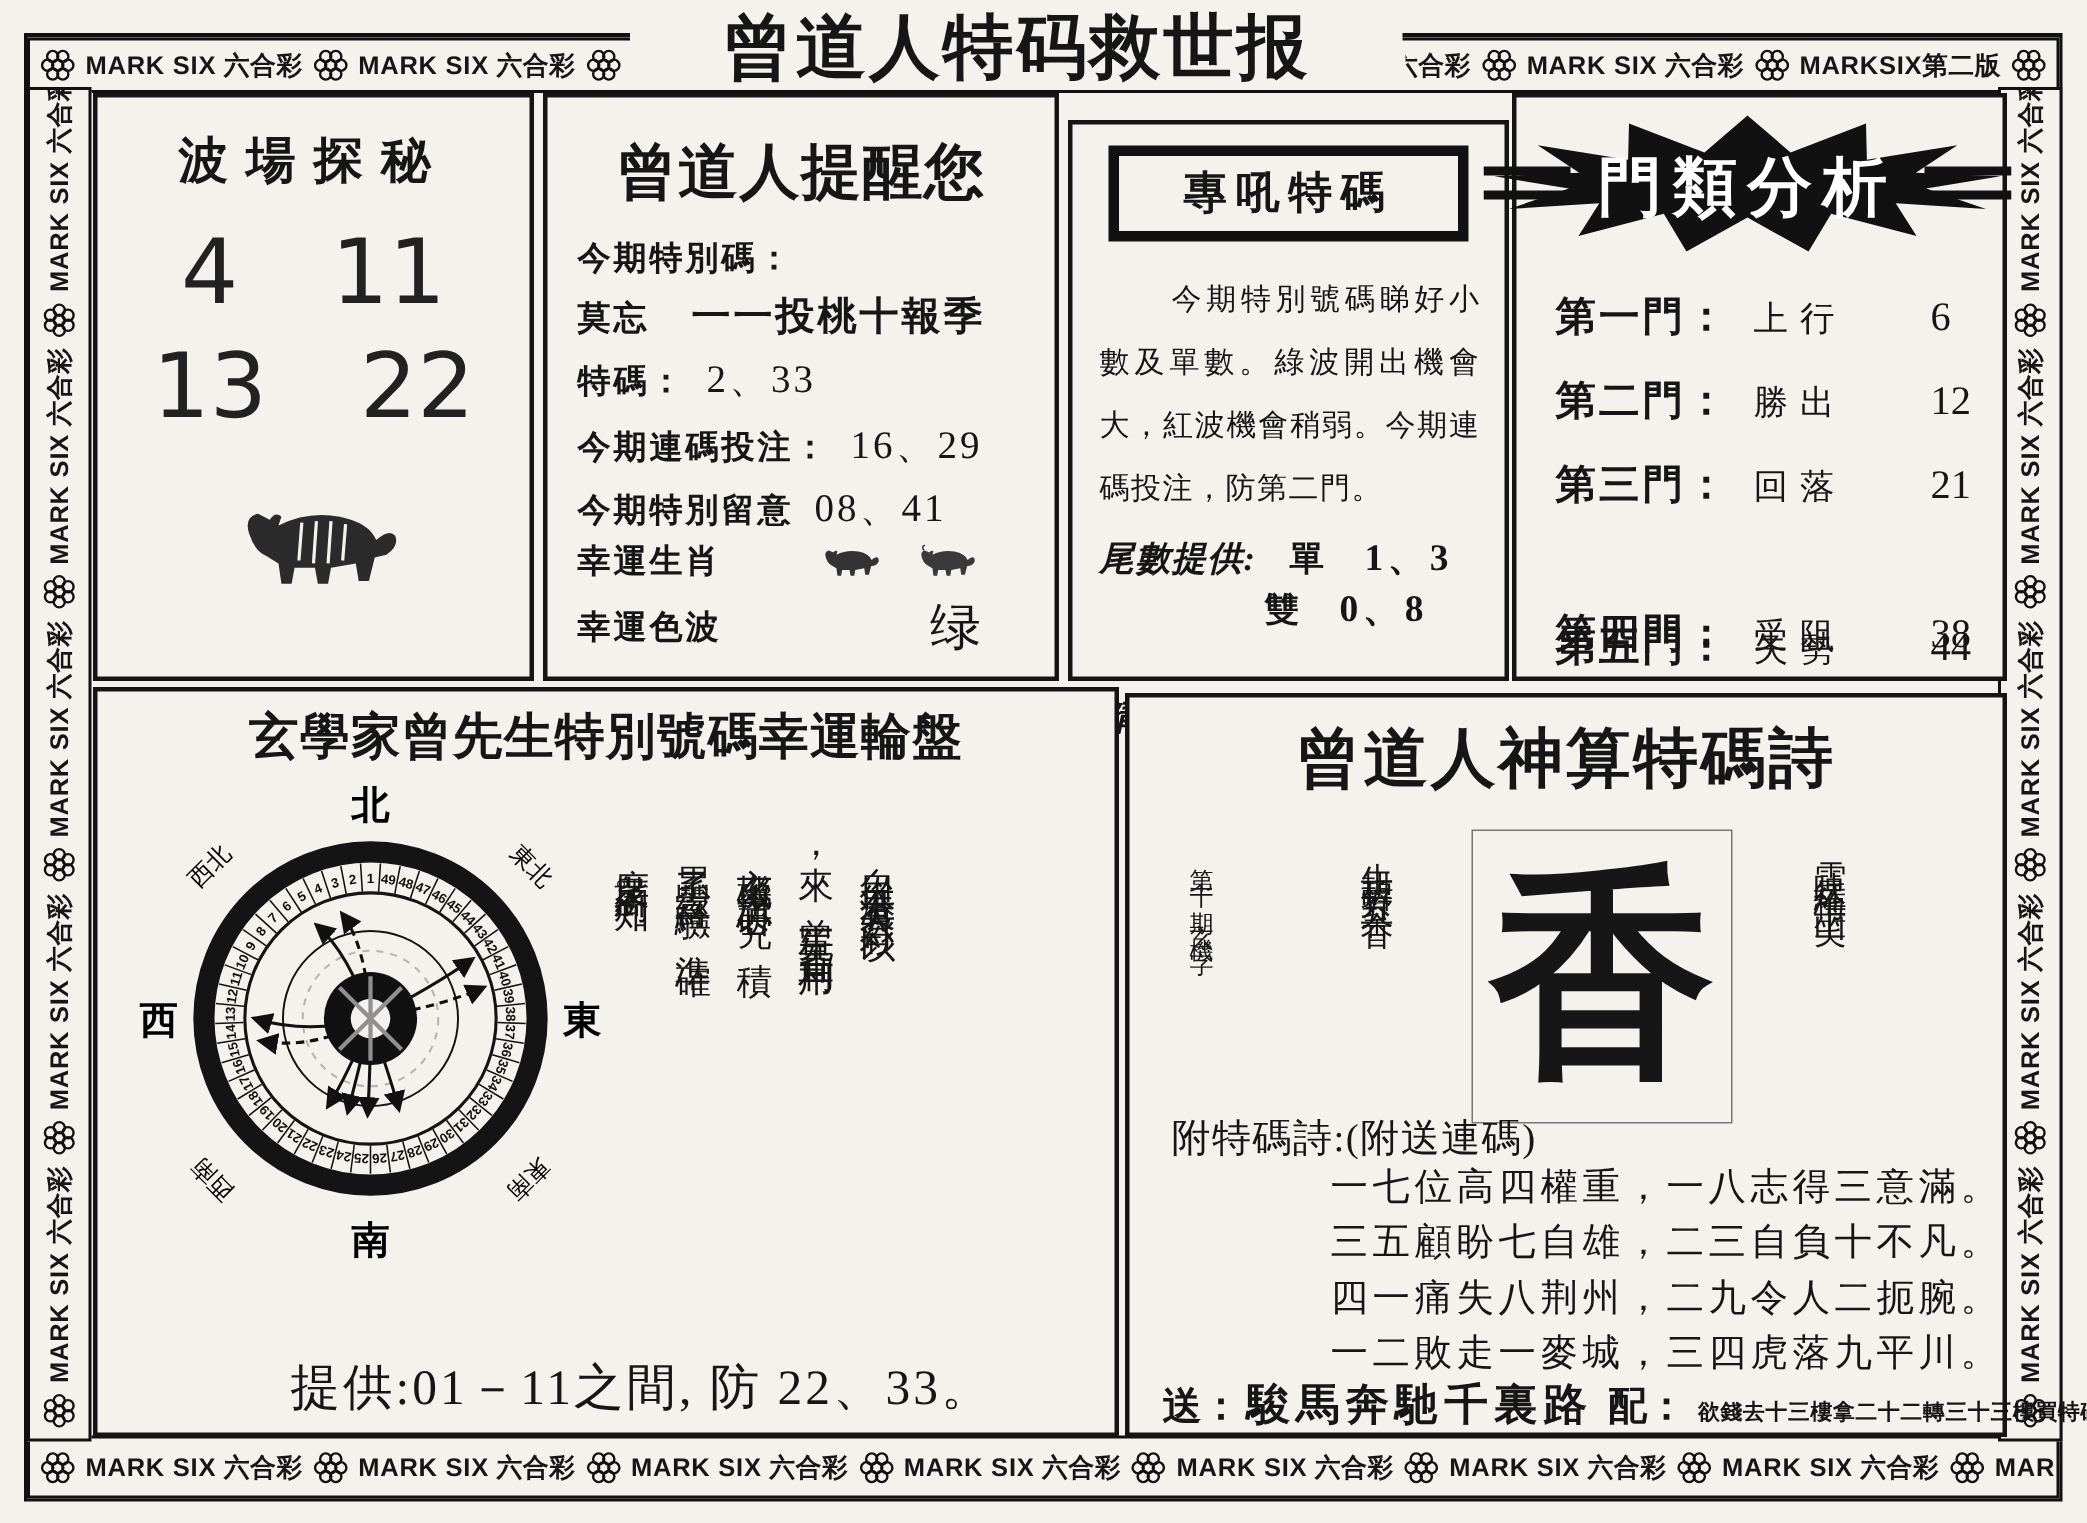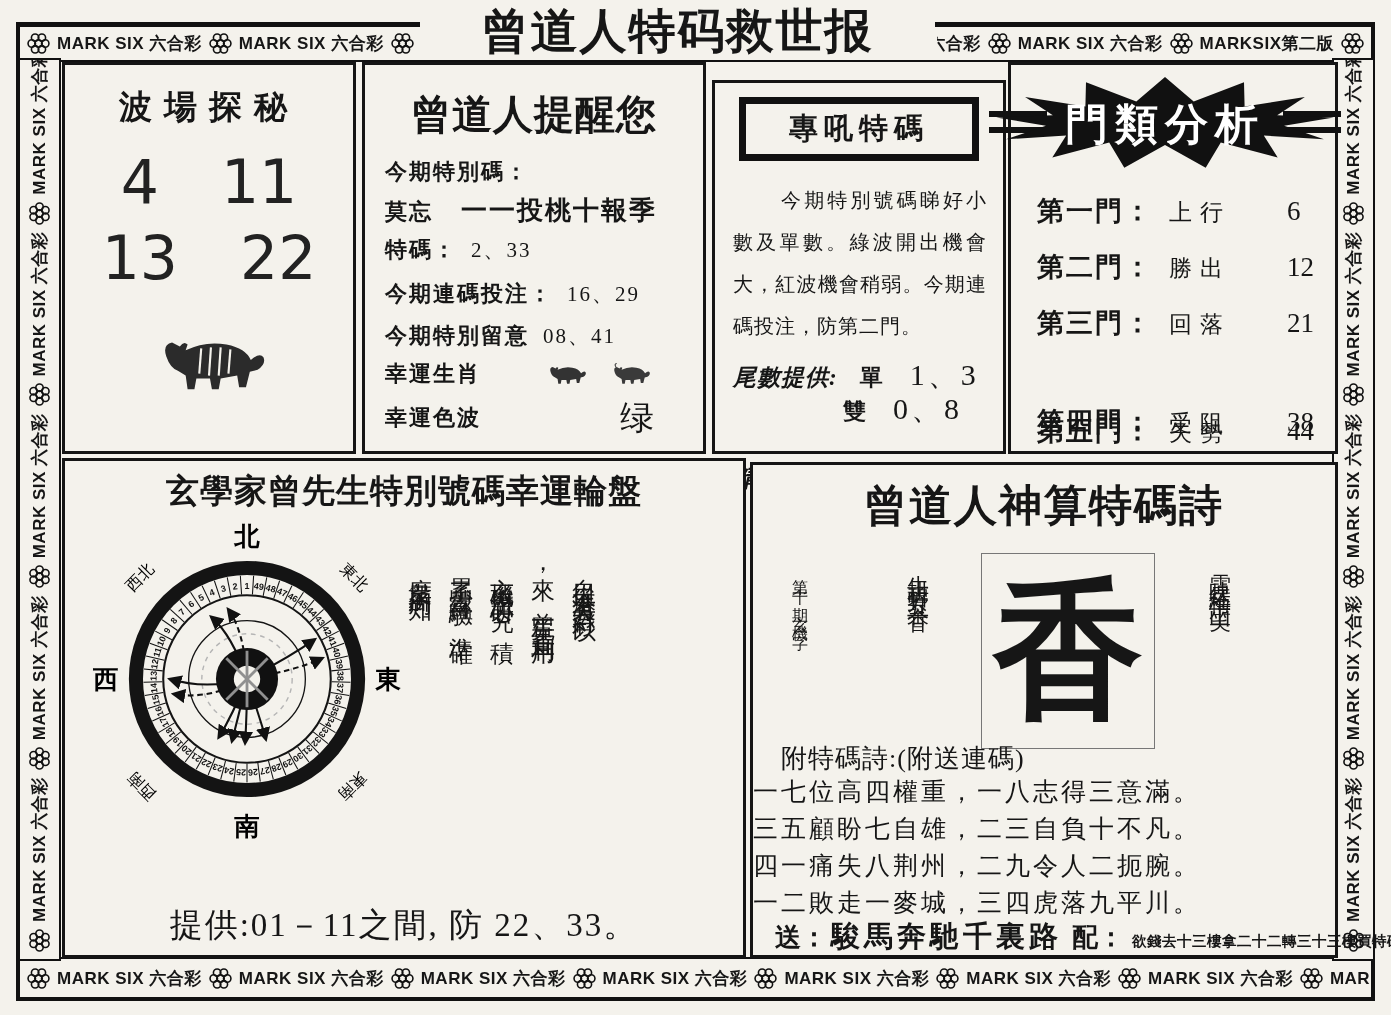--- a/index.html
+++ b/index.html
@@ -48,7 +48,7 @@
   .b2-title{top:22px;width:100%;text-align:center;font-size:40px;font-weight:bold;letter-spacing:1px;}
   .b2row{left:20px;right:10px;display:flex;align-items:baseline;white-space:nowrap;}
   .blabel{font-weight:bold;font-size:22px;letter-spacing:2px;}
-  .bval{font-size:21px;margin-left:14px;letter-spacing:2px;}
+  .bval{font-size:26px;margin-left:14px;letter-spacing:2px;}
   .b2-animals{display:flex;gap:22px;margin-left:64px;align-items:center;}
   .green-ch{font-size:34px;margin-left:96px;}
   

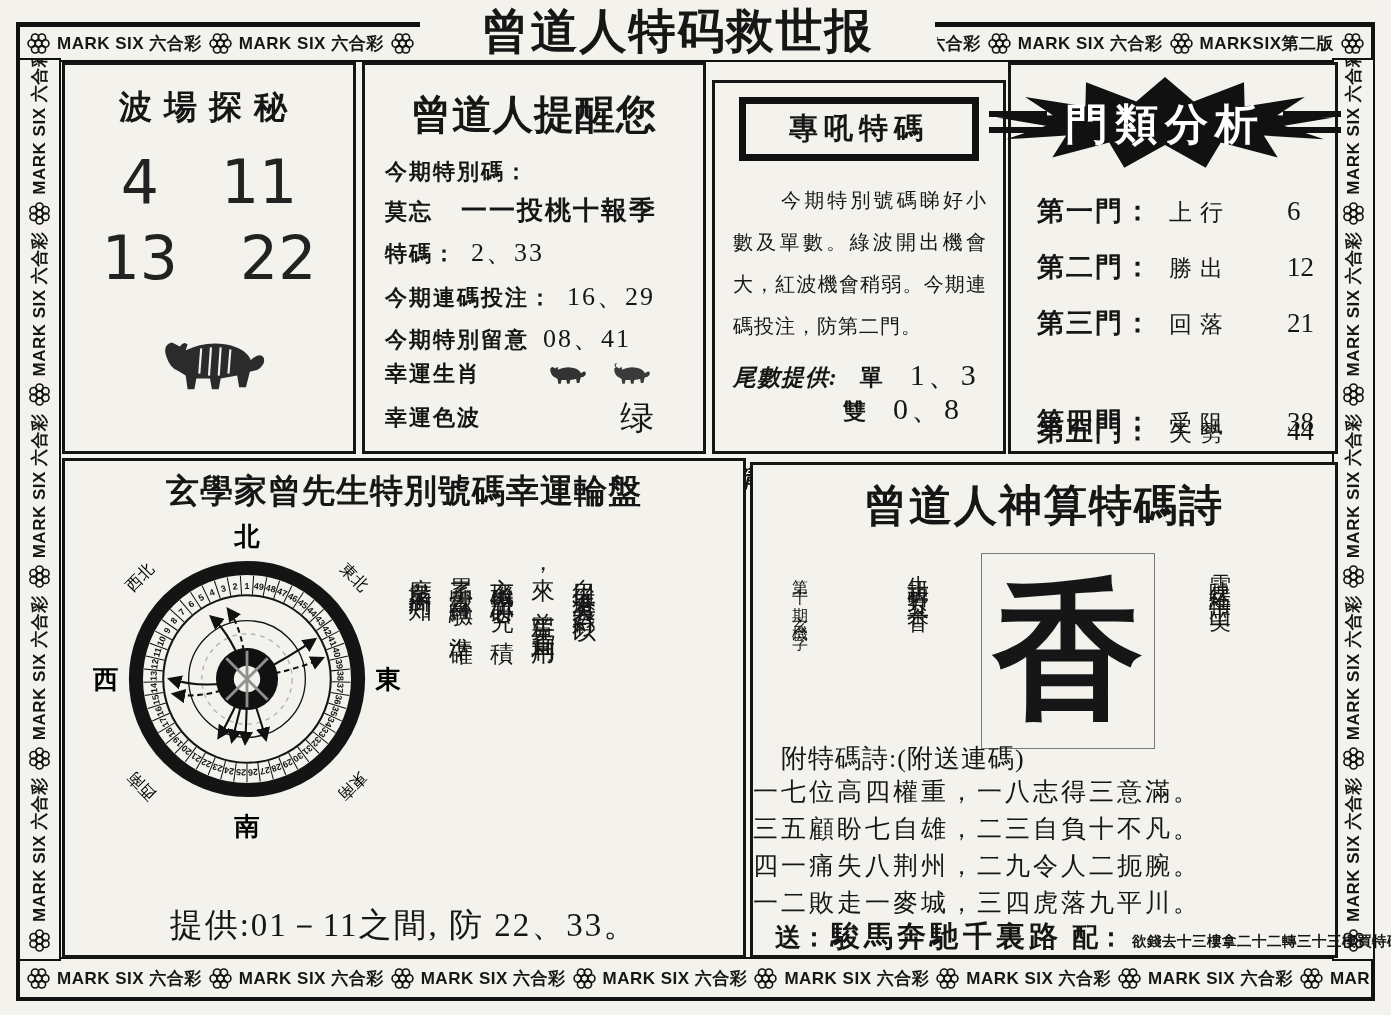--- a/index.html
+++ b/index.html
@@ -58,7 +58,7 @@
     letter-spacing:1px;text-align:justify;}
   .b3-line{left:18px;display:flex;align-items:baseline;white-space:nowrap;}
   .b3-sub{font-size:23px;font-weight:bold;letter-spacing:1px;}
-  .b3-num{font-size:30px;letter-spacing:3px;}
+  .b3-num{font-size:25px;letter-spacing:3px;font-weight:bold;}
   
   .b4row{left:26px;right:18px;display:flex;align-items:baseline;}
   .b4-label{font-size:27px;font-weight:bold;letter-spacing:2px;width:132px;flex:none;}

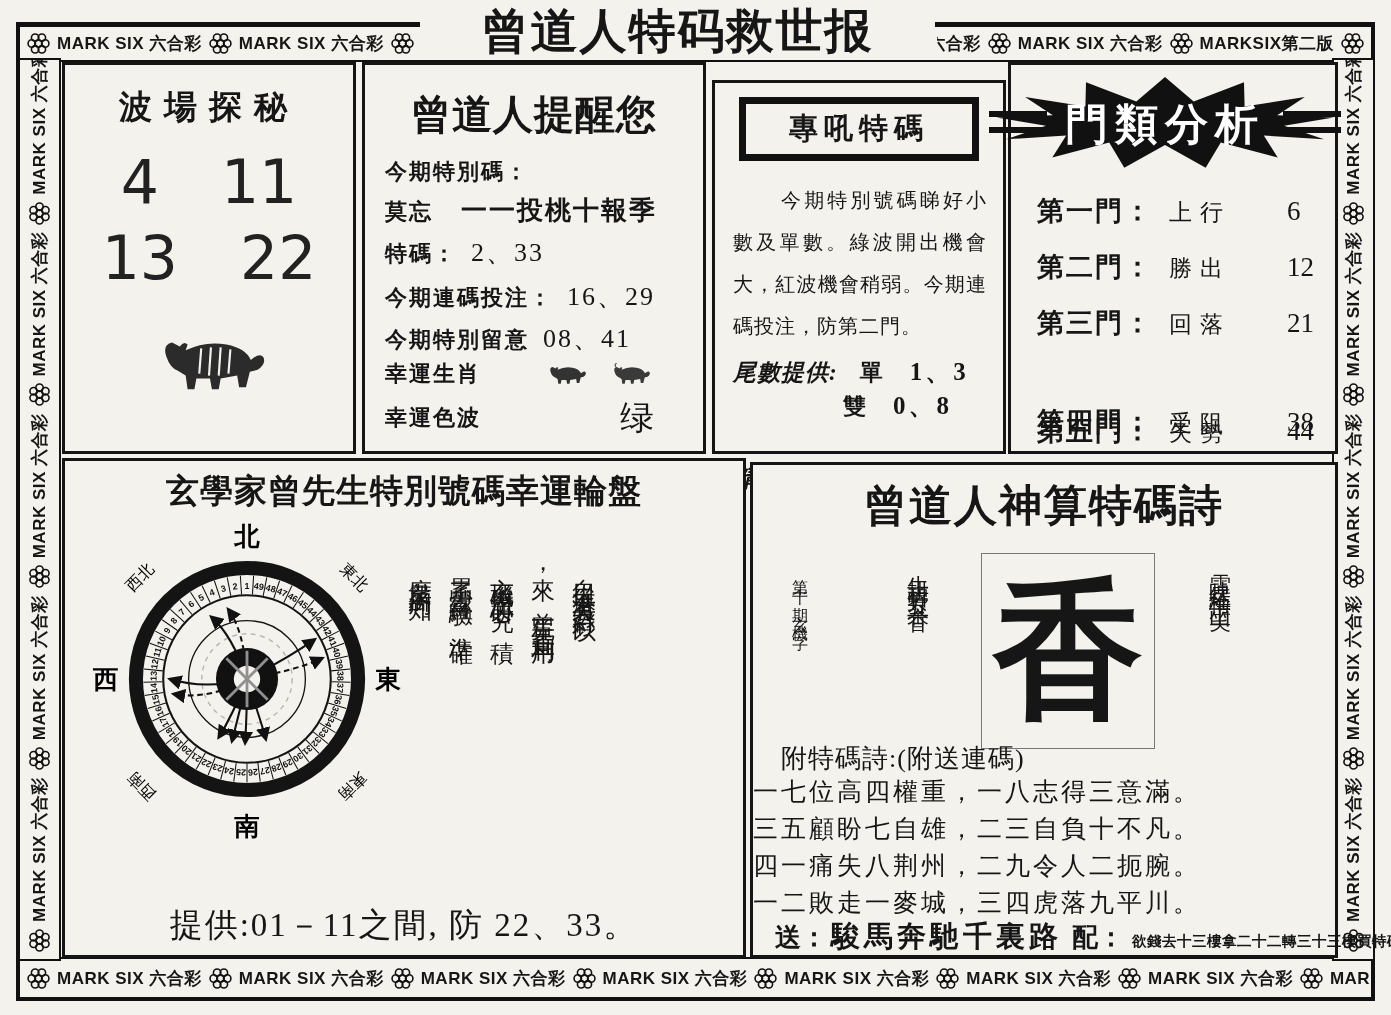--- a/index.html
+++ b/index.html
@@ -83,7 +83,7 @@
   .b6-char{font-size:150px;font-weight:bold;line-height:1;}
   .b6-colR{left:452px;top:92px;font-size:22px;letter-spacing:6px;}
   .b6-fulabel{left:28px;top:276px;font-size:26px;letter-spacing:1px;}
-  .b6-poem{left:0;right:0;top:308px;text-align:left;font-size:25px;line-height:37px;letter-spacing:3px;}
+  .b6-poem{left:0;right:0;top:308px;text-align:right;font-size:25px;line-height:37px;letter-spacing:3px;}
   .b6-song{left:22px;right:10px;top:452px;display:flex;align-items:baseline;white-space:nowrap;}
   .song-label{font-size:26px;font-weight:bold;}
   .song-val{font-size:29px;font-weight:bold;letter-spacing:4px;margin:0 10px 0 4px;}

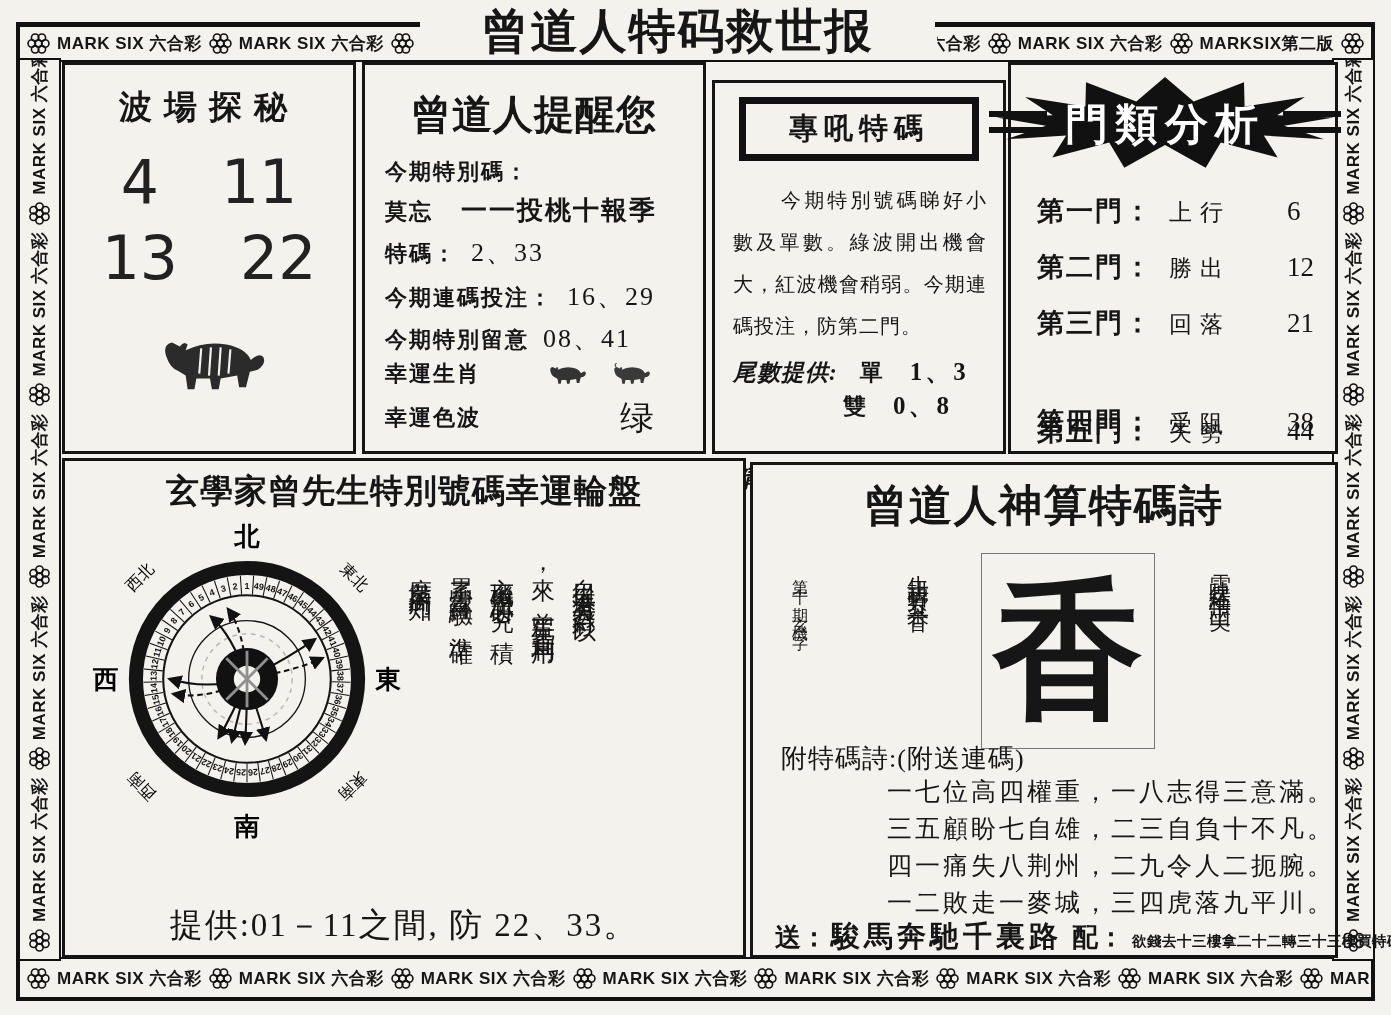--- a/index.html
+++ b/index.html
@@ -72,7 +72,7 @@
     font-size:24px;letter-spacing:5px;}
   .vcols>div{margin:0 9px;}
   .b5-para{left:16px;right:14px;top:372px;font-size:21px;line-height:34px;text-indent:3em;letter-spacing:.5px;}
-  .b5-tigong{top:442px;width:100%;text-align:center;font-size:33px;letter-spacing:2px;}
+  .b5-tigong{top:442px;width:100%;text-align:center;font-size:33px;letter-spacing:2px;padding-left:24px;}
   
   .b6-title{top:12px;width:100%;text-align:center;font-size:43px;font-weight:600;letter-spacing:2px;}
   .vtext{position:absolute;writing-mode:vertical-rl;}

